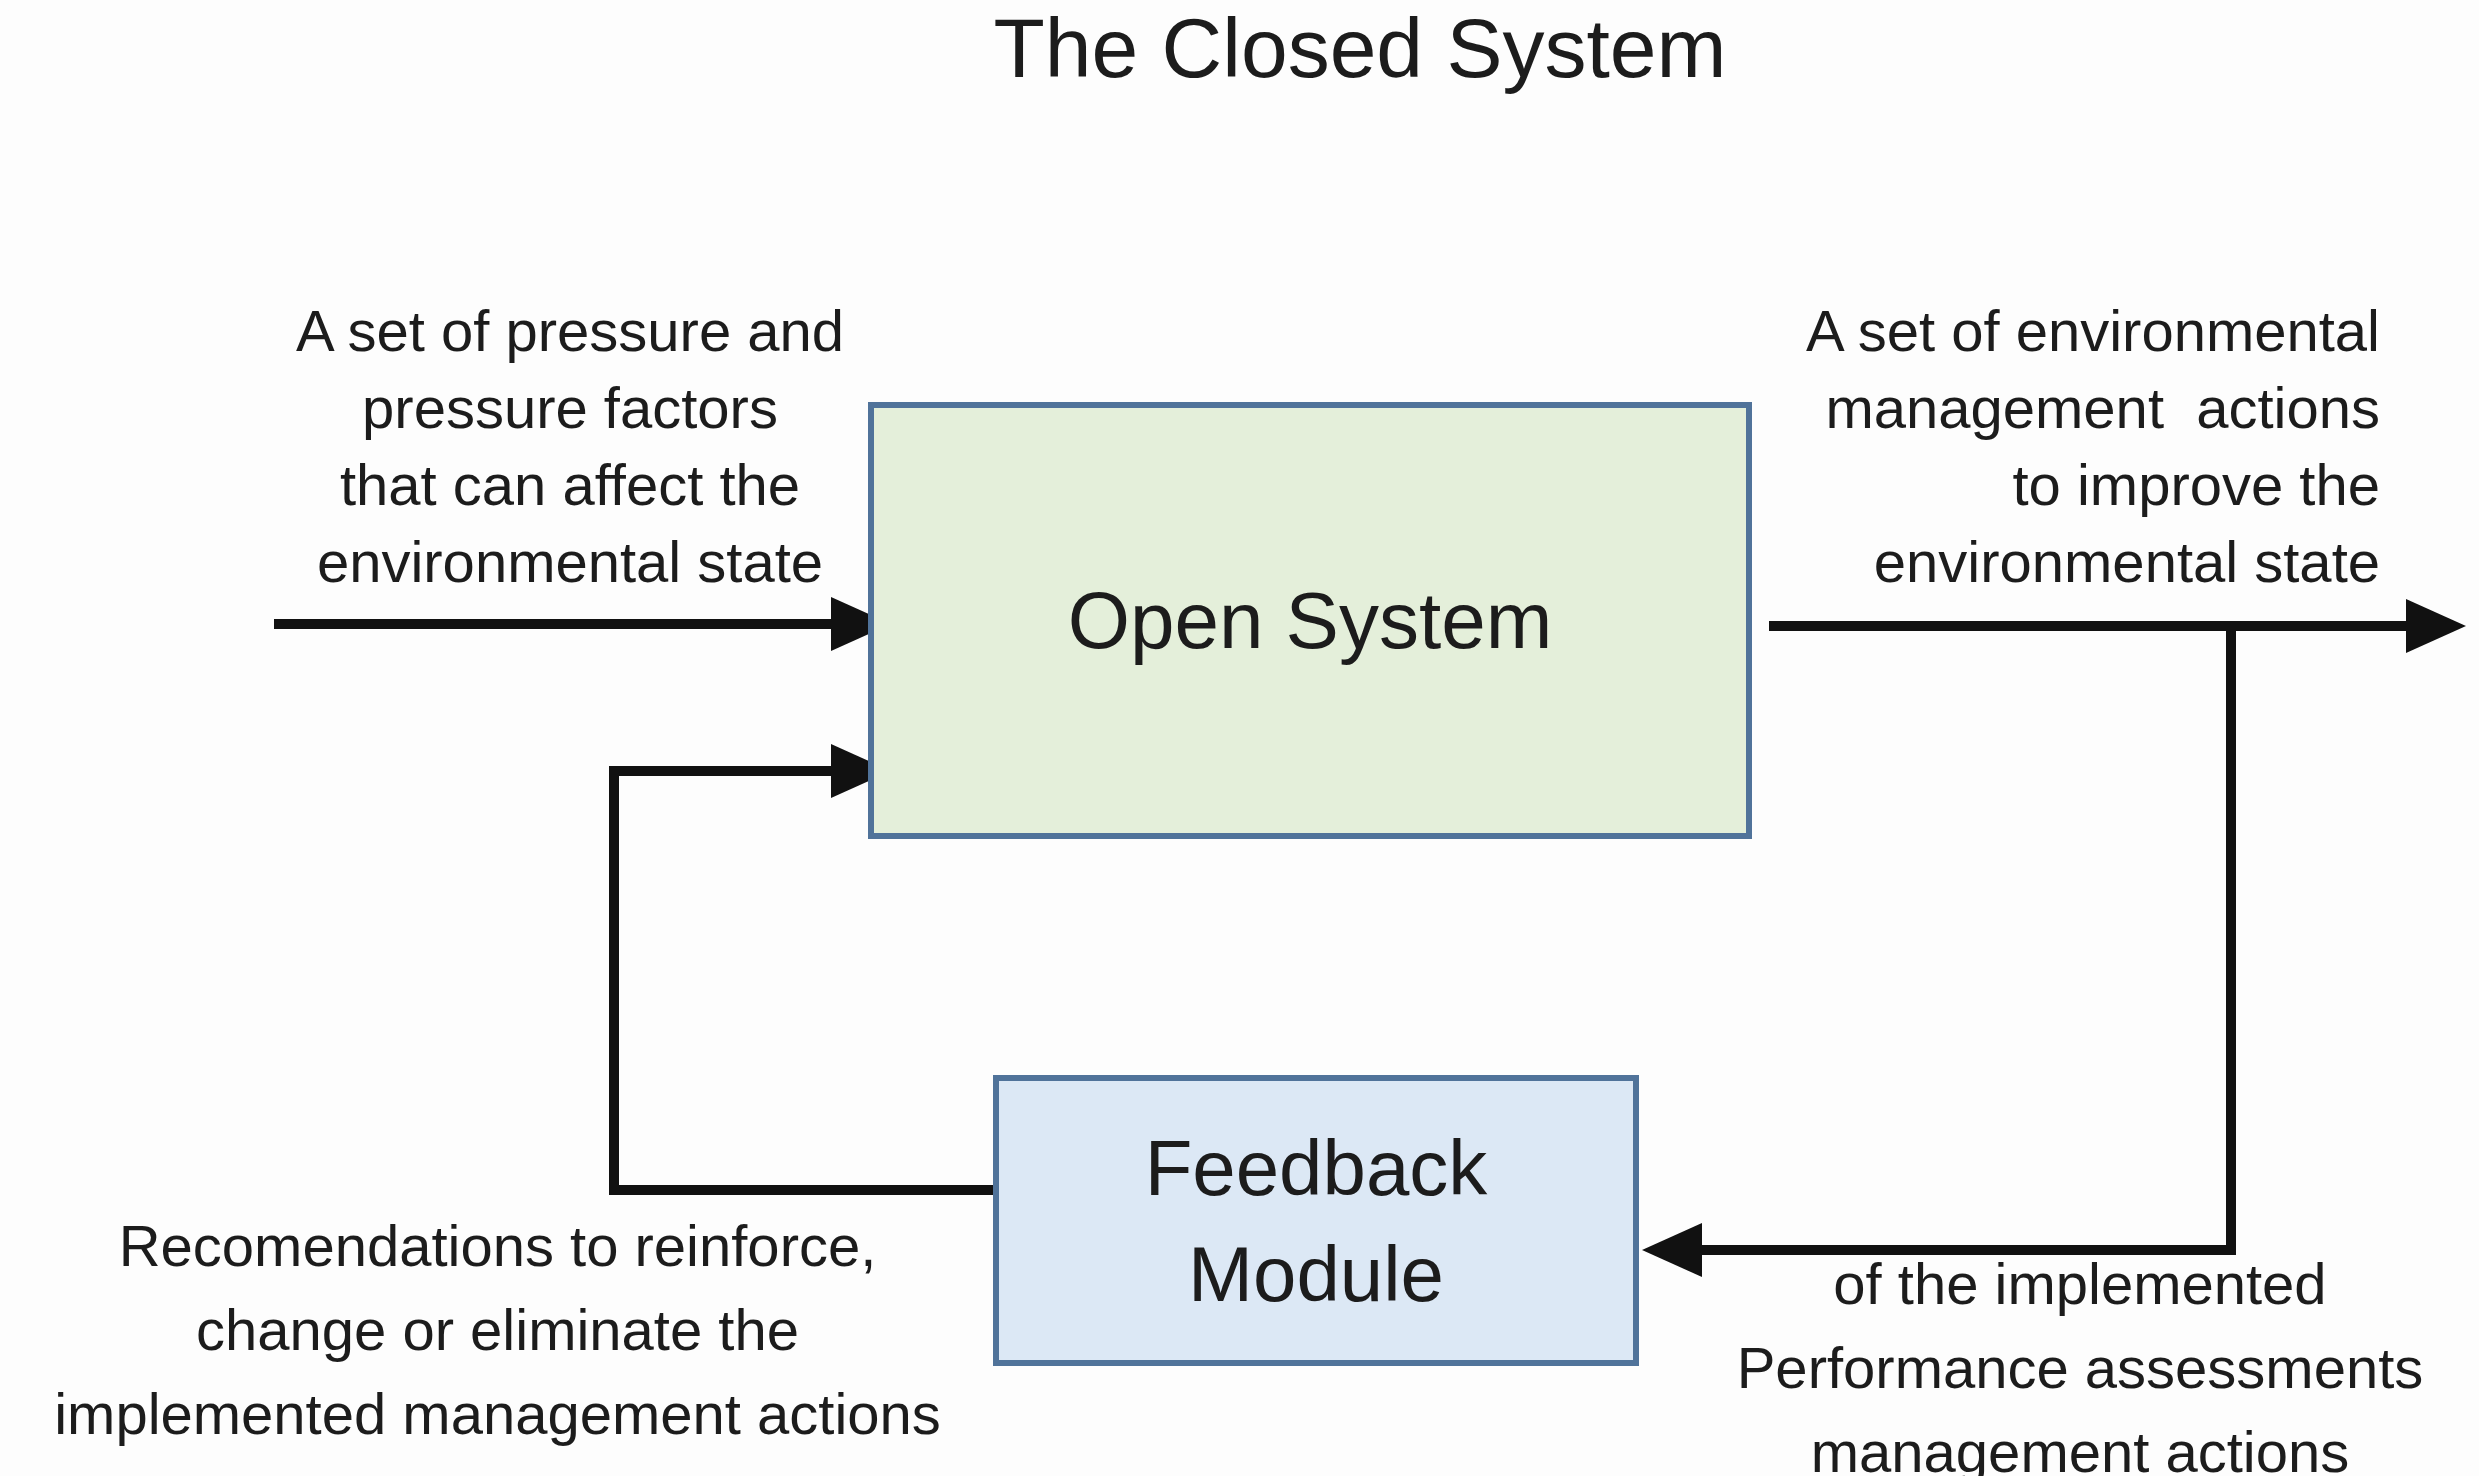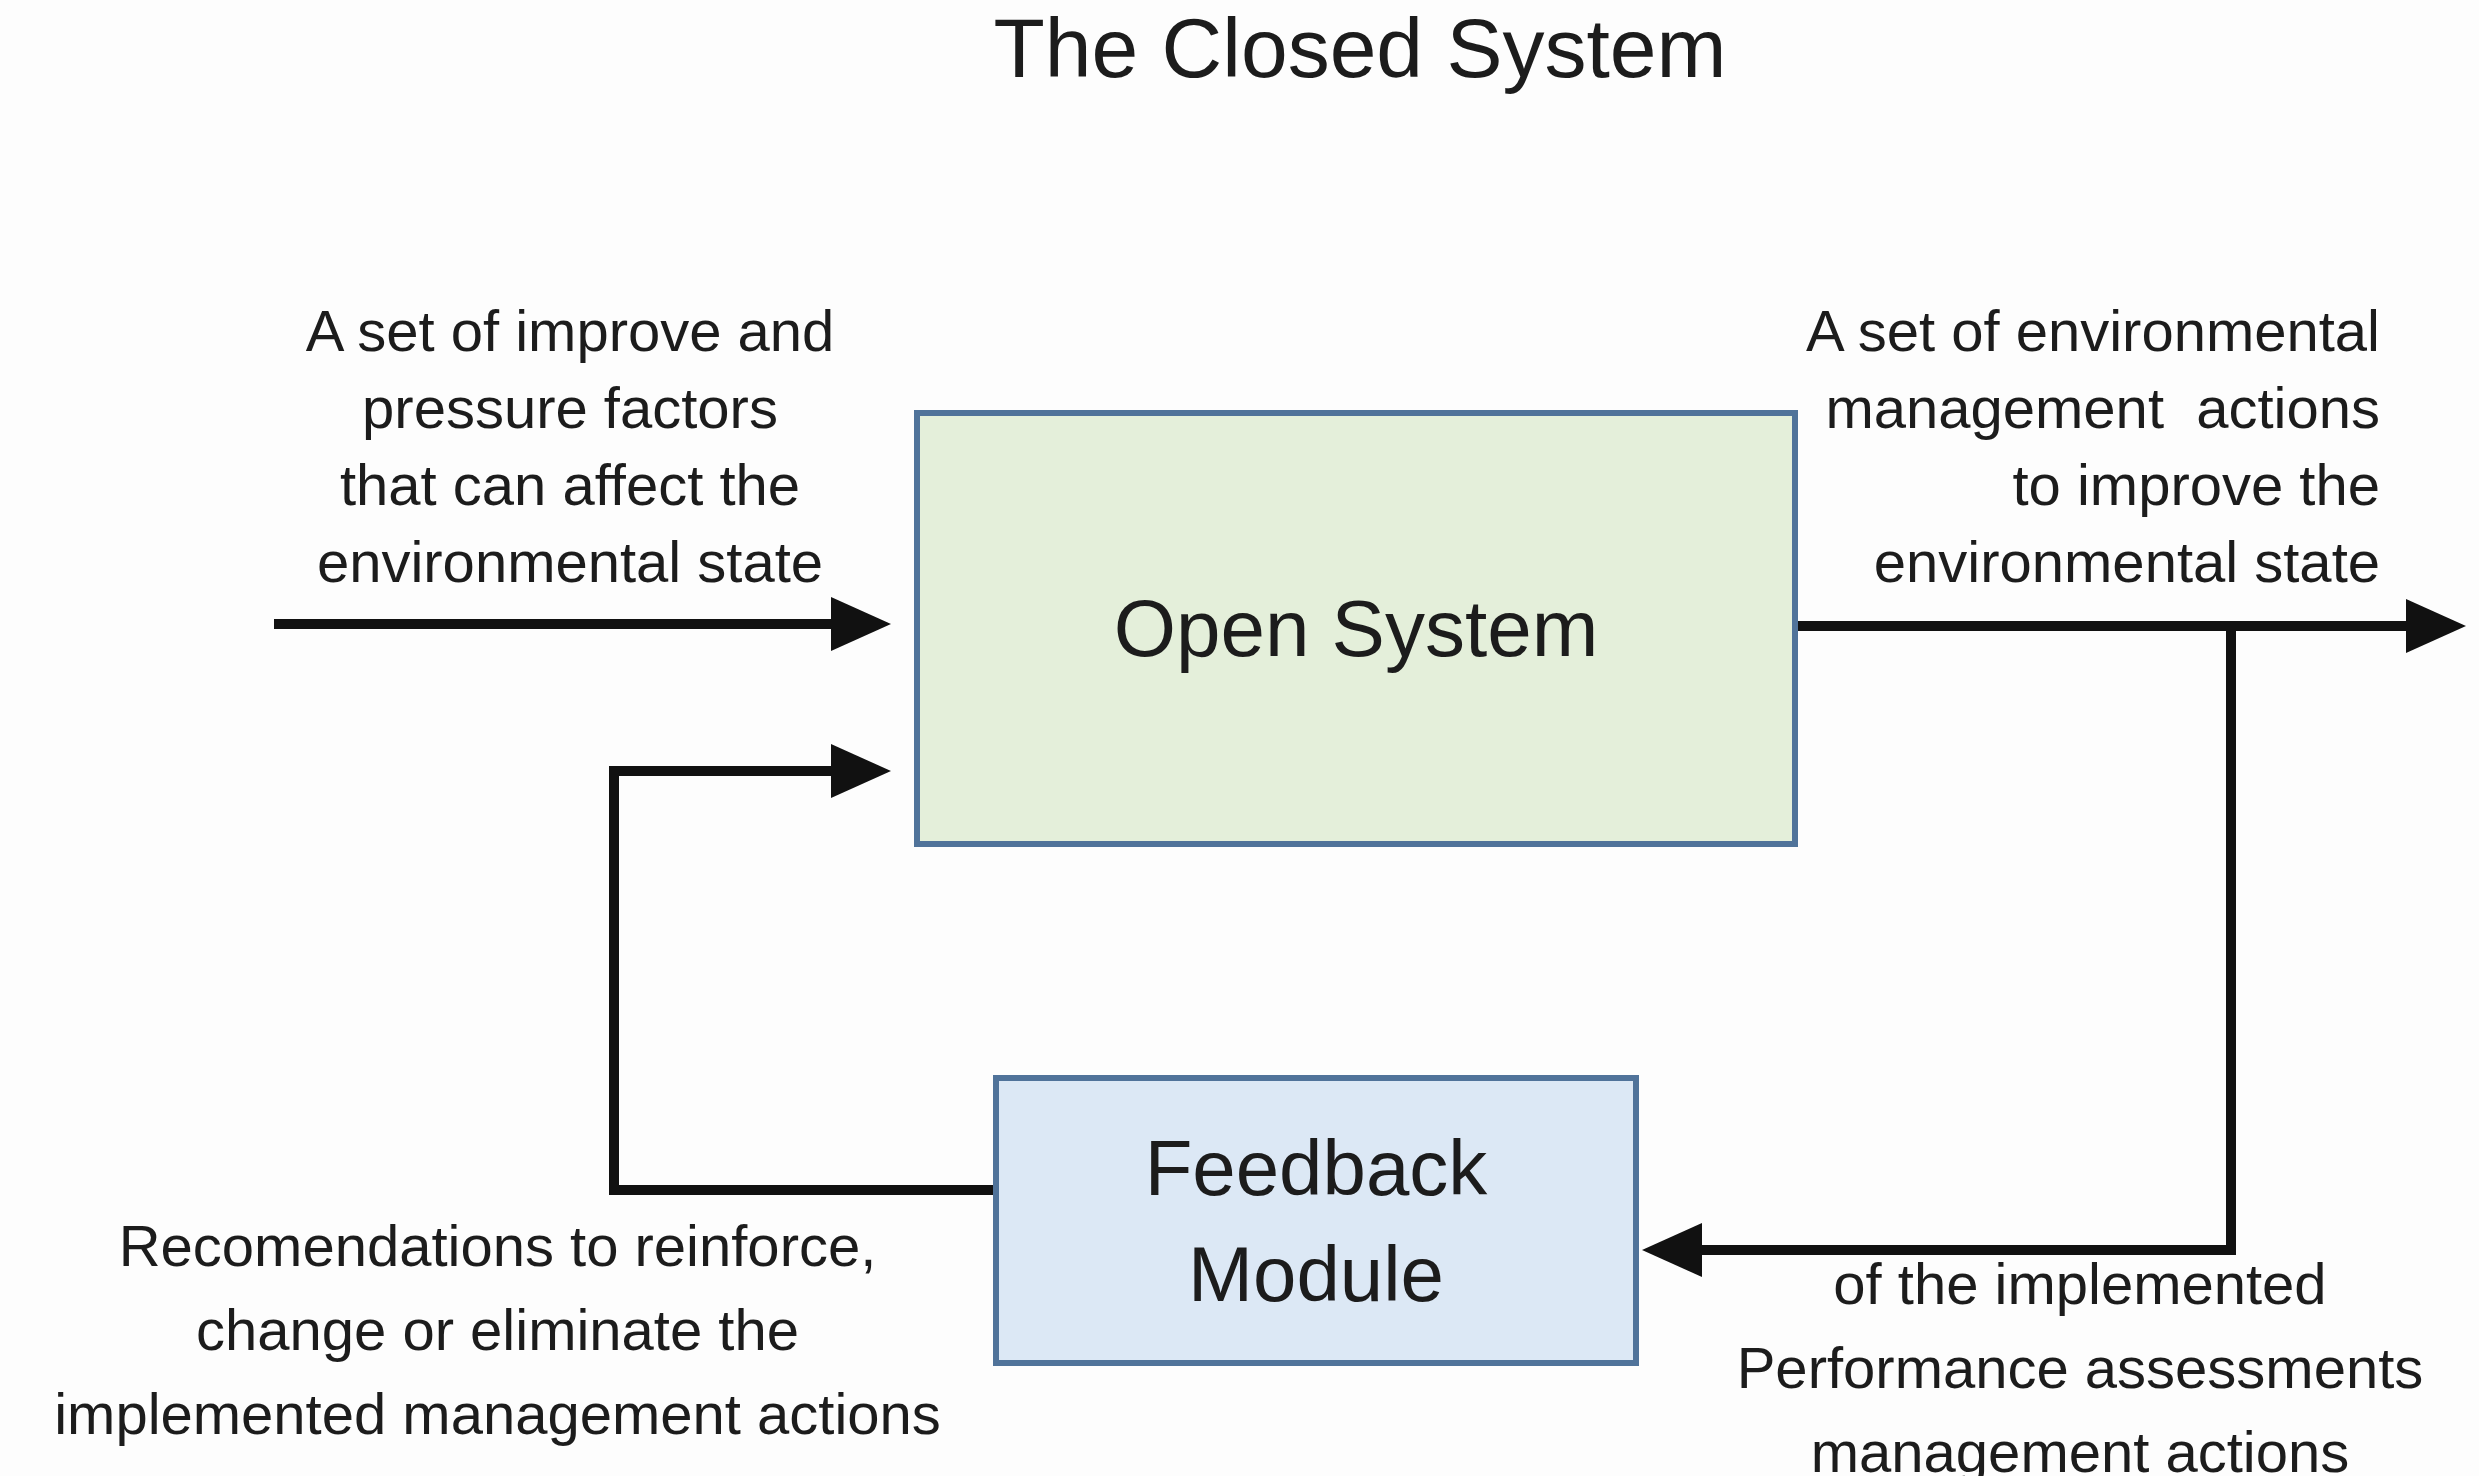--- a/index.html
+++ b/index.html
@@ -150,7 +150,7 @@
   </div>
 
   <div class="note note-drivers">
-    <div class="line">A set of improve and</div>
+    <div class="line">A set of pressure and</div>
     <div class="line">pressure factors</div>
     <div class="line">that can affect the</div>
     <div class="line">environmental state</div>

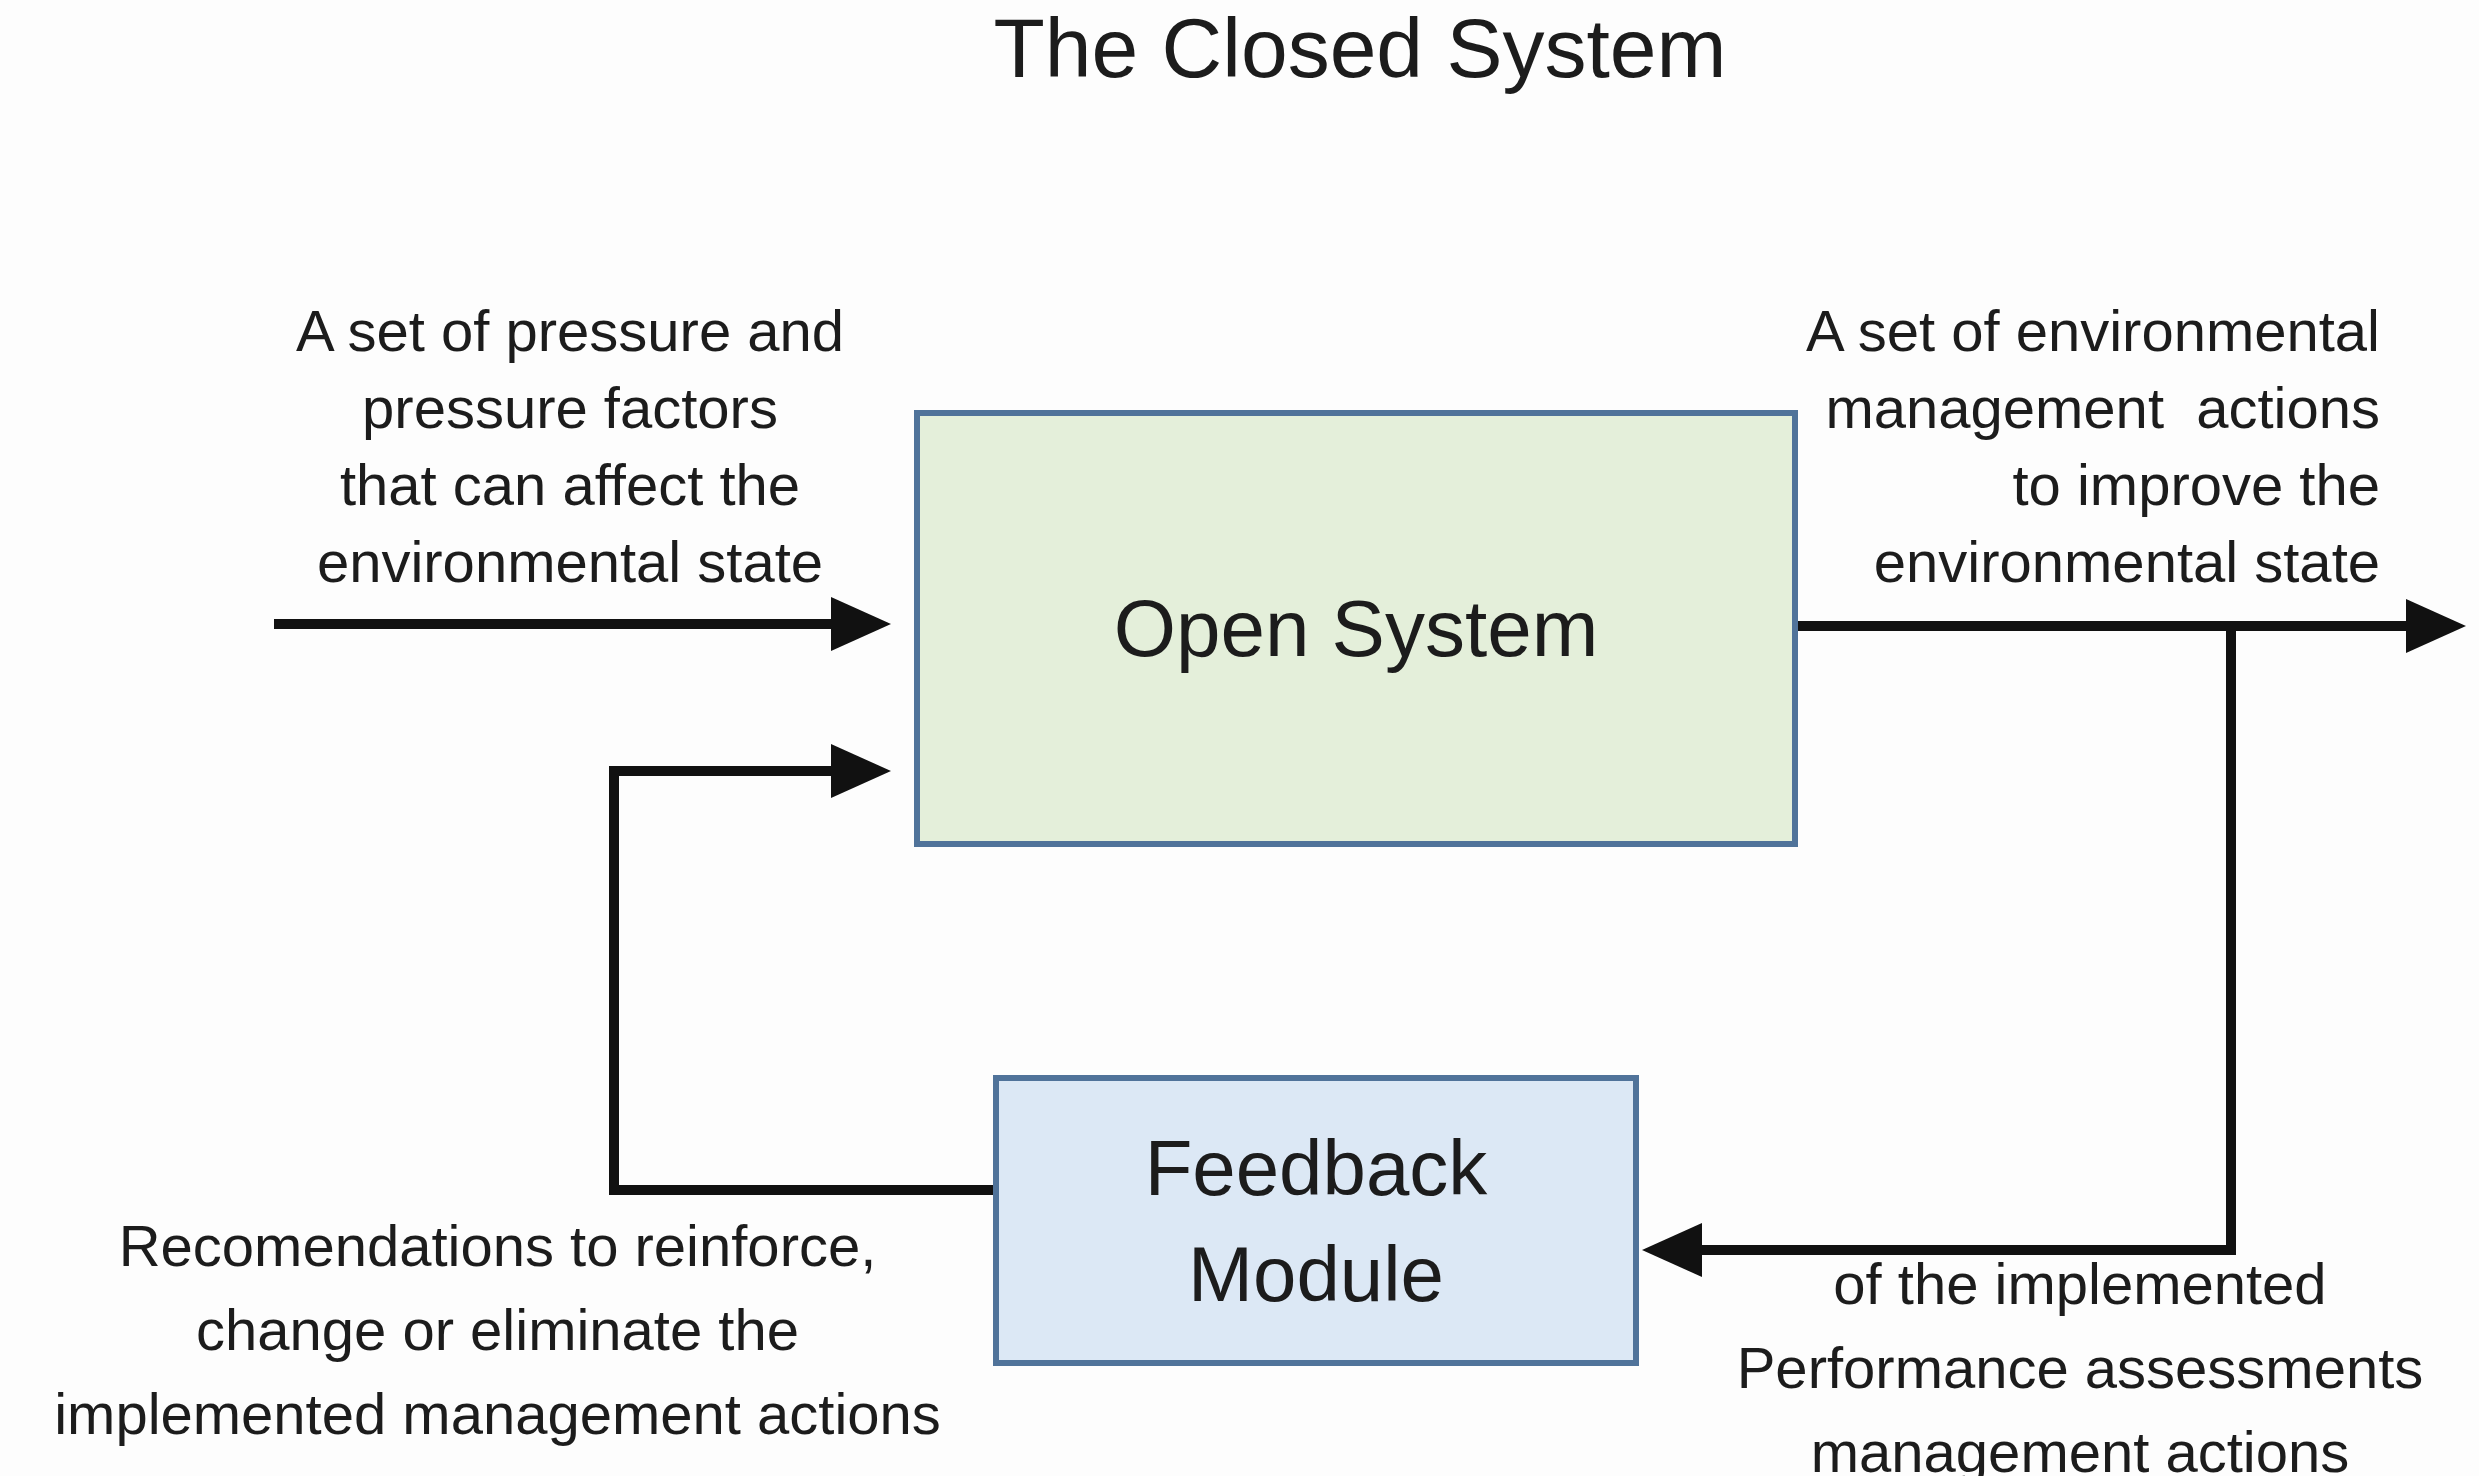--- a/index.html
+++ b/index.html
@@ -60,13 +60,12 @@
     text-align: center;
   }
   .box-open {
-    left: 914px;
+    left: 868px;
     top: 402px;
     width: 884px;
     height: 437px;
     background: var(--open-system-fill, #e4efda);
     font-size: 80px;
-    margin-top: 8px;
   }
   .box-feedback {
     left: 993px;

